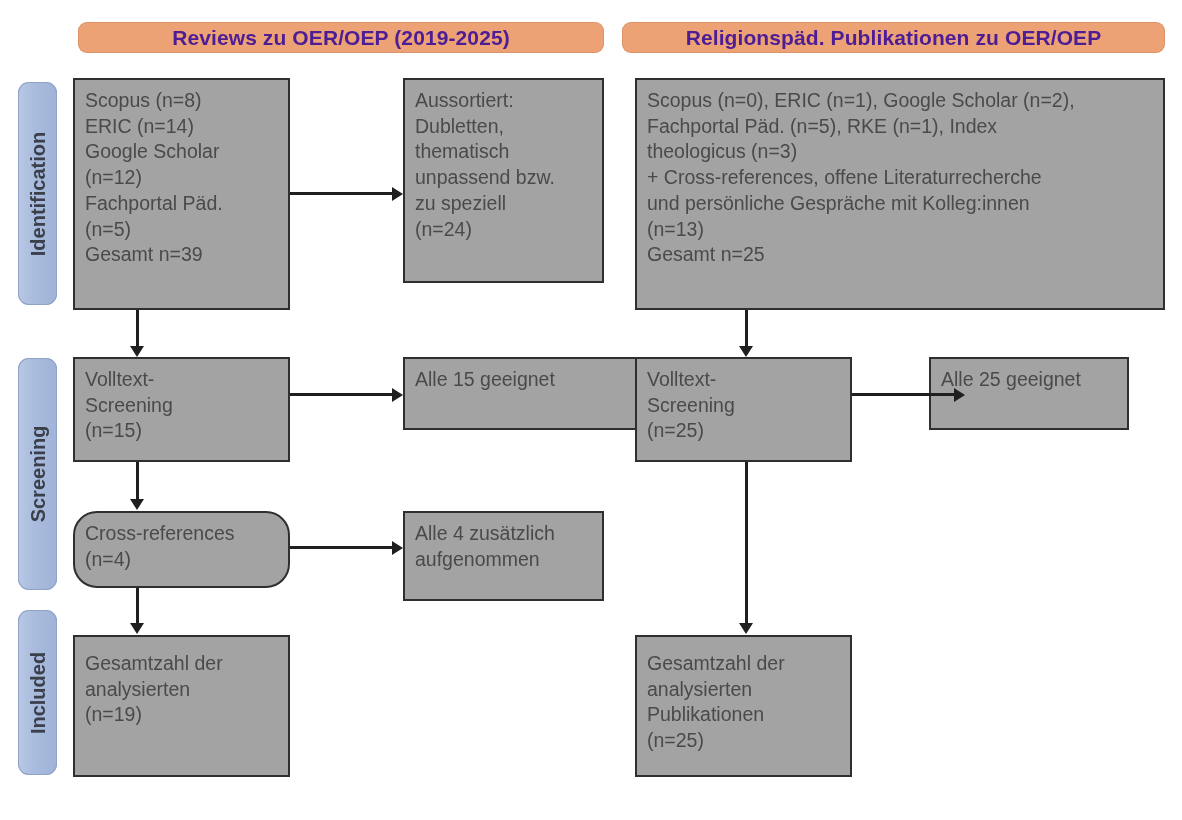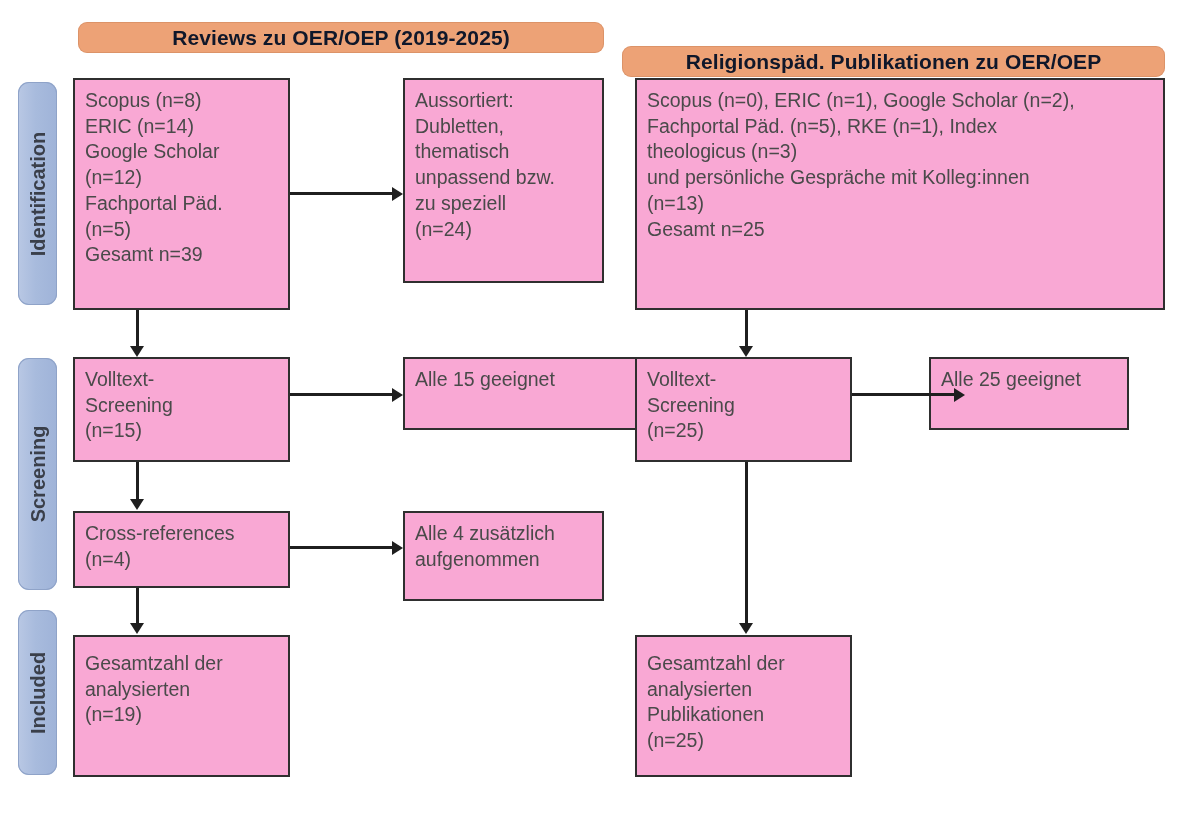--- a/index.html
+++ b/index.html
@@ -11,7 +11,7 @@
   
   .banner{position:absolute;background:#eda276;border-radius:9px;
           display:flex;align-items:center;justify-content:center;
-          color:#0f172a;font-weight:bold;font-size:21px;letter-spacing:.1px;
+          color:#4c1d95;font-weight:bold;font-size:21px;letter-spacing:.1px;
           box-shadow:inset 0 0 0 1px rgba(190,120,80,.35);}
 
   

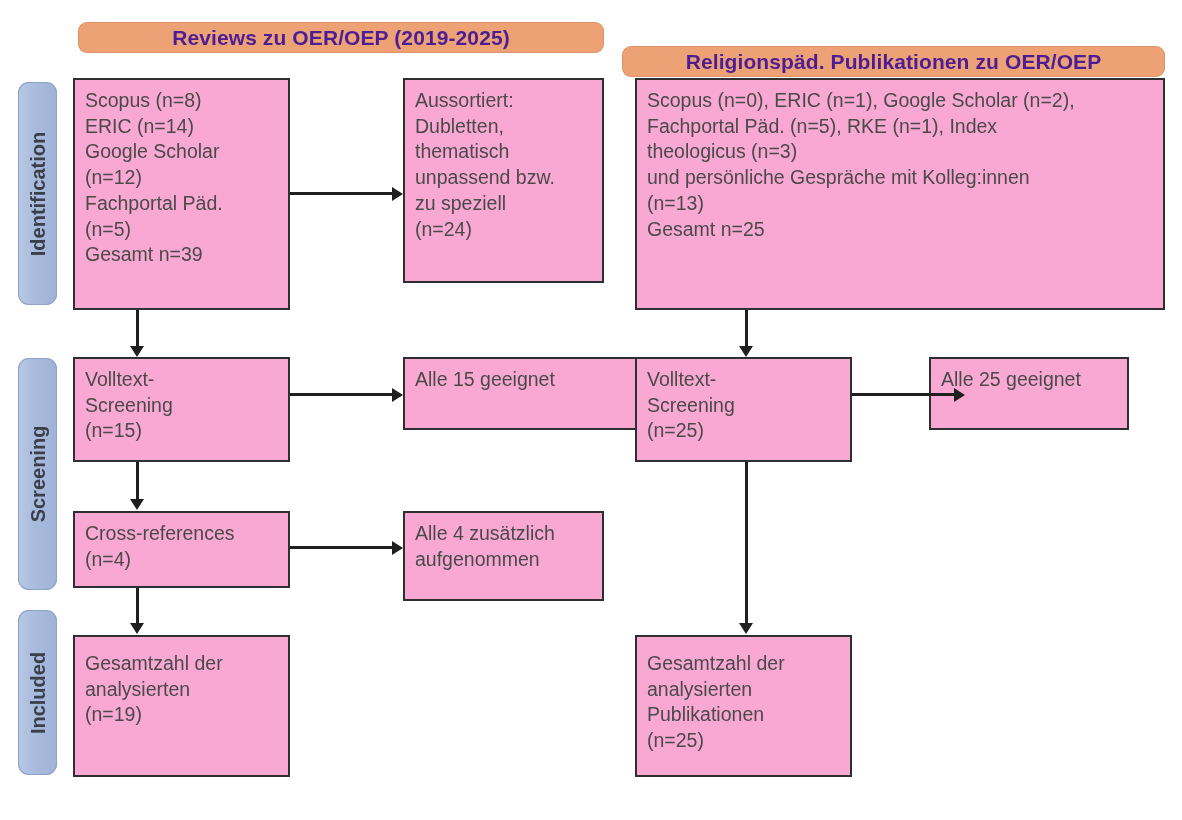--- a/index.html
+++ b/index.html
@@ -54,7 +54,7 @@
   </div>
 
   <div class="banner" style="left:78px;top:22px;width:526px;height:31px;">Reviews zu OER/OEP (2019-2025)</div>
-  <div class="banner" style="left:622px;top:22px;width:543px;height:31px;margin-top:24px;">Religionspäd. Publikationen zu OER/OEP</div>
+  <div class="banner" style="left:622px;top:22px;width:543px;height:31px;">Religionspäd. Publikationen zu OER/OEP</div>
 
   <div class="box" style="left:73px;top:78px;width:217px;height:232px;">
     <span class="ln">Scopus (n=8)</span>

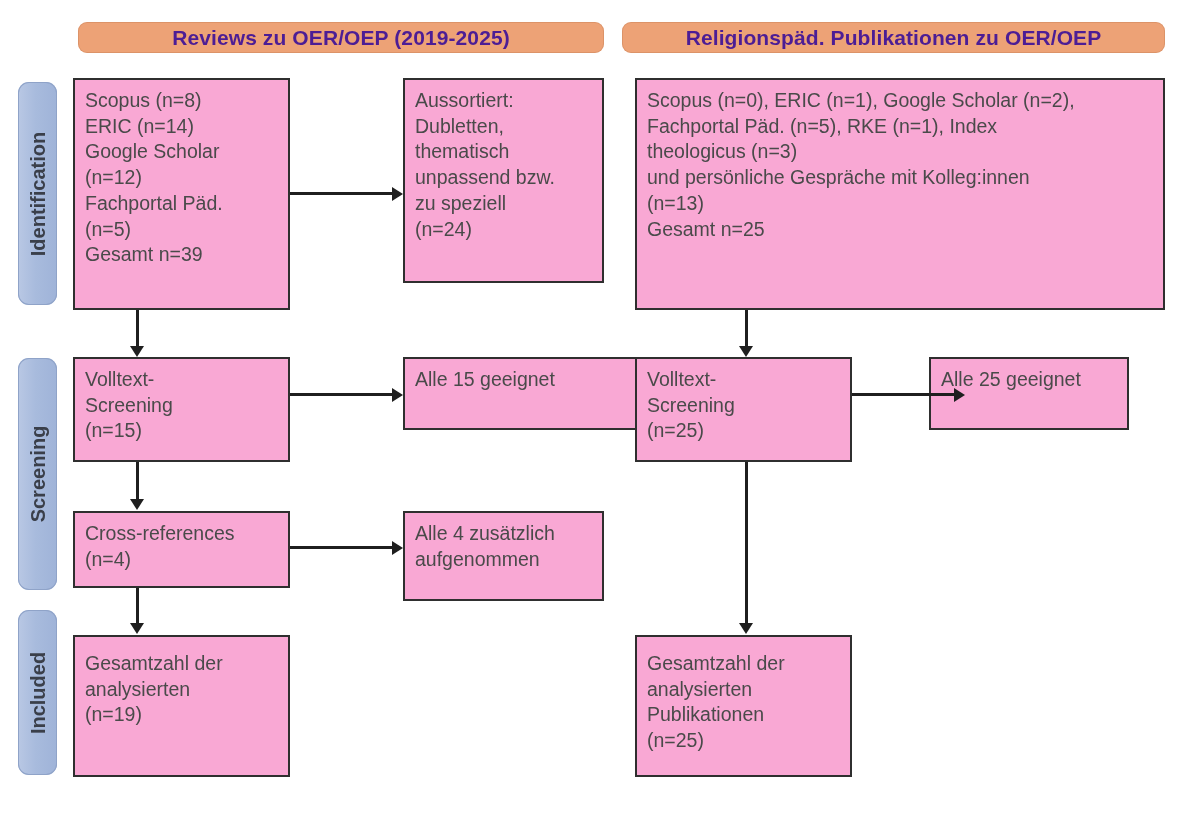--- a/index.html
+++ b/index.html
@@ -23,7 +23,7 @@
         white-space:nowrap;font-size:20px;font-weight:bold;color:#3a3f4a;}
 
   
-  .box{position:absolute;background:#f9a8d4;border:2.5px solid #2f2f2f;
+  .box{position:absolute;background:#a3a3a3;border:2.5px solid #2f2f2f;
        box-sizing:border-box;padding:8px 9px 18px 10px;
        font-size:19.5px;line-height:1.32;color:#4a4a4a;}
   .box .ln{display:block;white-space:nowrap;}

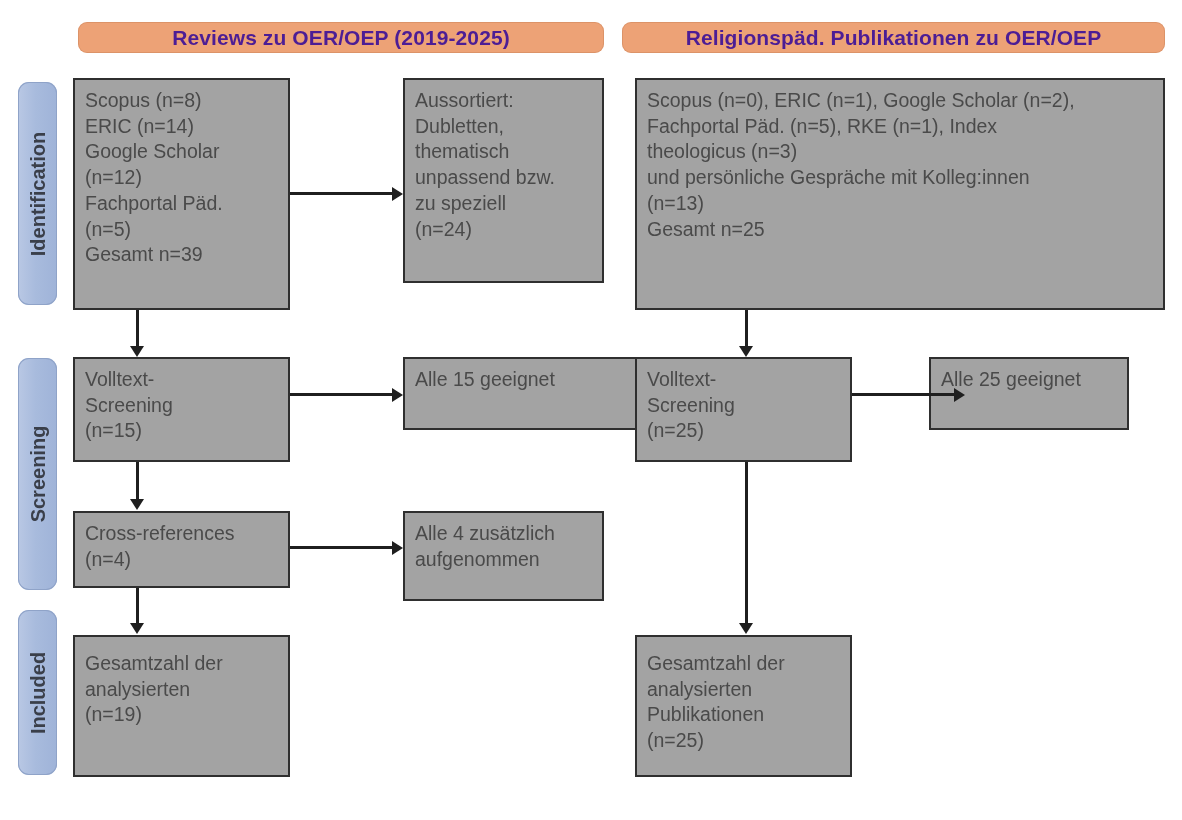--- a/index.html
+++ b/index.html
@@ -123,6 +123,7 @@
     <span class="ln">Scopus (n=0), ERIC (n=1), Google Scholar (n=2),</span>
     <span class="ln">Fachportal Päd. (n=5), RKE (n=1), Index</span>
     <span class="ln">theologicus (n=3)</span>
+    <span class="ln">+ Cross-references, offene Literaturrecherche</span>
     <span class="ln">und persönliche Gespräche mit Kolleg:innen</span>
     <span class="ln">(n=13)</span>
     <span class="ln">Gesamt n=25</span>

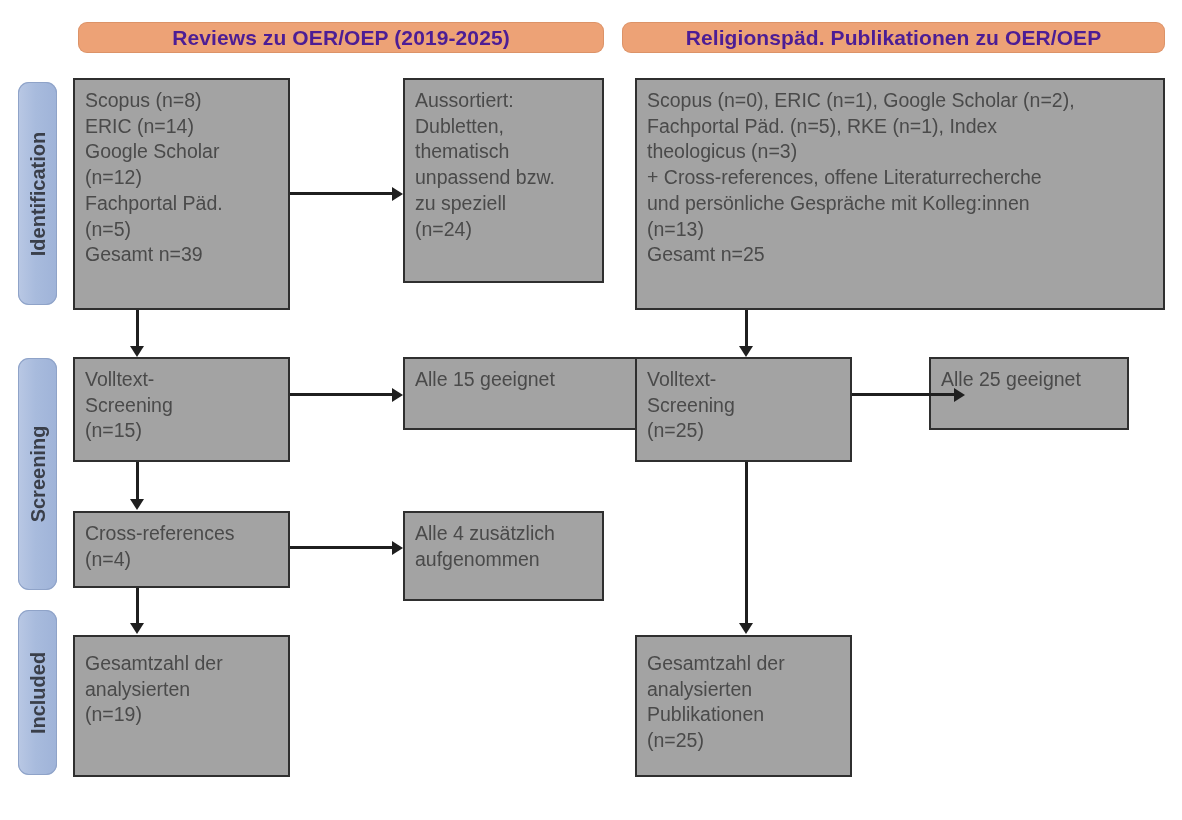--- a/index.html
+++ b/index.html
@@ -97,7 +97,7 @@
   <div class="vline" style="left:136px;top:462px;height:39px;"></div>
   <div class="arrow-d" style="left:130px;top:499px;"></div>
 
-  <div class="box" style="left:73px;top:511px;width:217px;height:77px;">
+  <div class="box" style="left:73px;top:511px;width:217px;height:77px;border-radius:24px;">
     <span class="ln">Cross-references</span>
     <span class="ln">(n=4)</span>
   </div>

